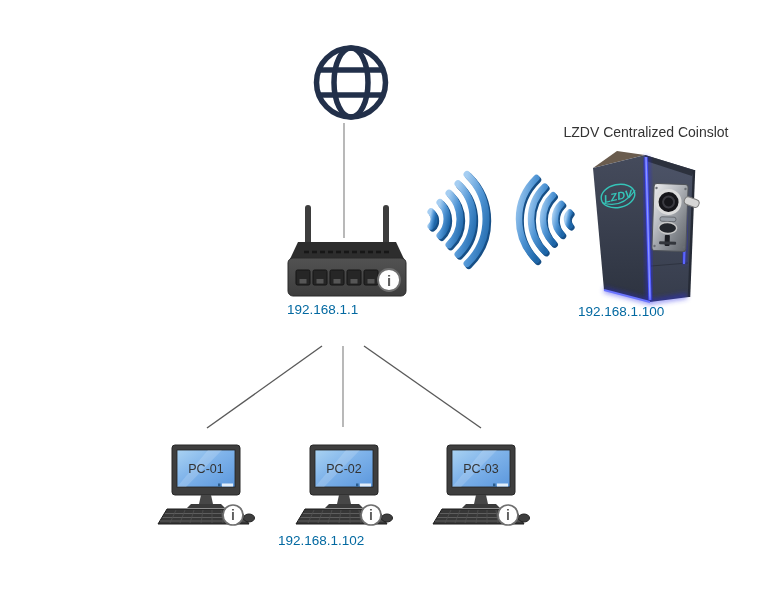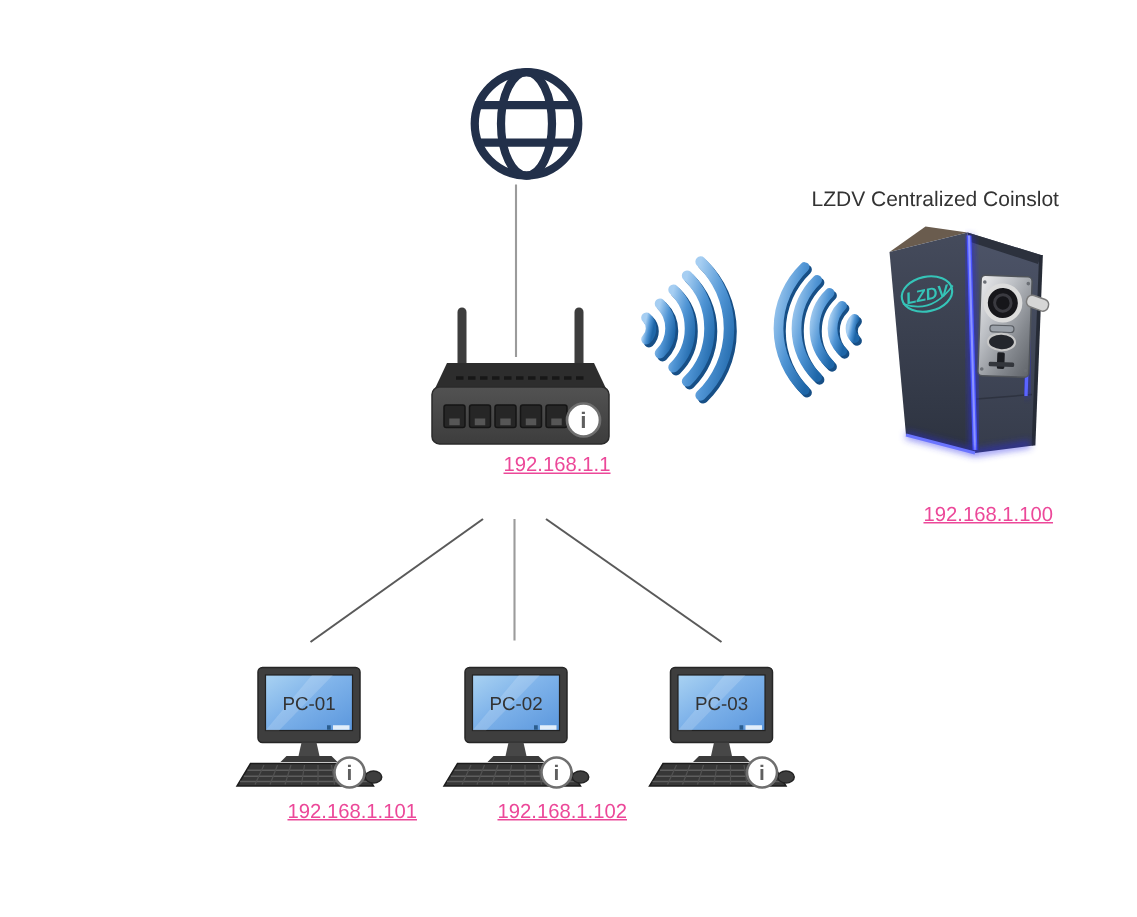--- a/index.html
+++ b/index.html
@@ -7,7 +7,7 @@
           font-family:"Liberation Sans", sans-serif;}
   .abs{position:absolute;}
   .label{position:absolute;font-size:13.5px;color:#ec4899;text-align:right;line-height:15px;text-decoration:underline;}
-  .title{position:absolute;font-size:14px;color:#333333;line-height:16px;}
+  .title{position:absolute;font-size:14px;color:#333333;text-align:center;line-height:16px;}
   svg{display:block;}
 </style>
 </head>

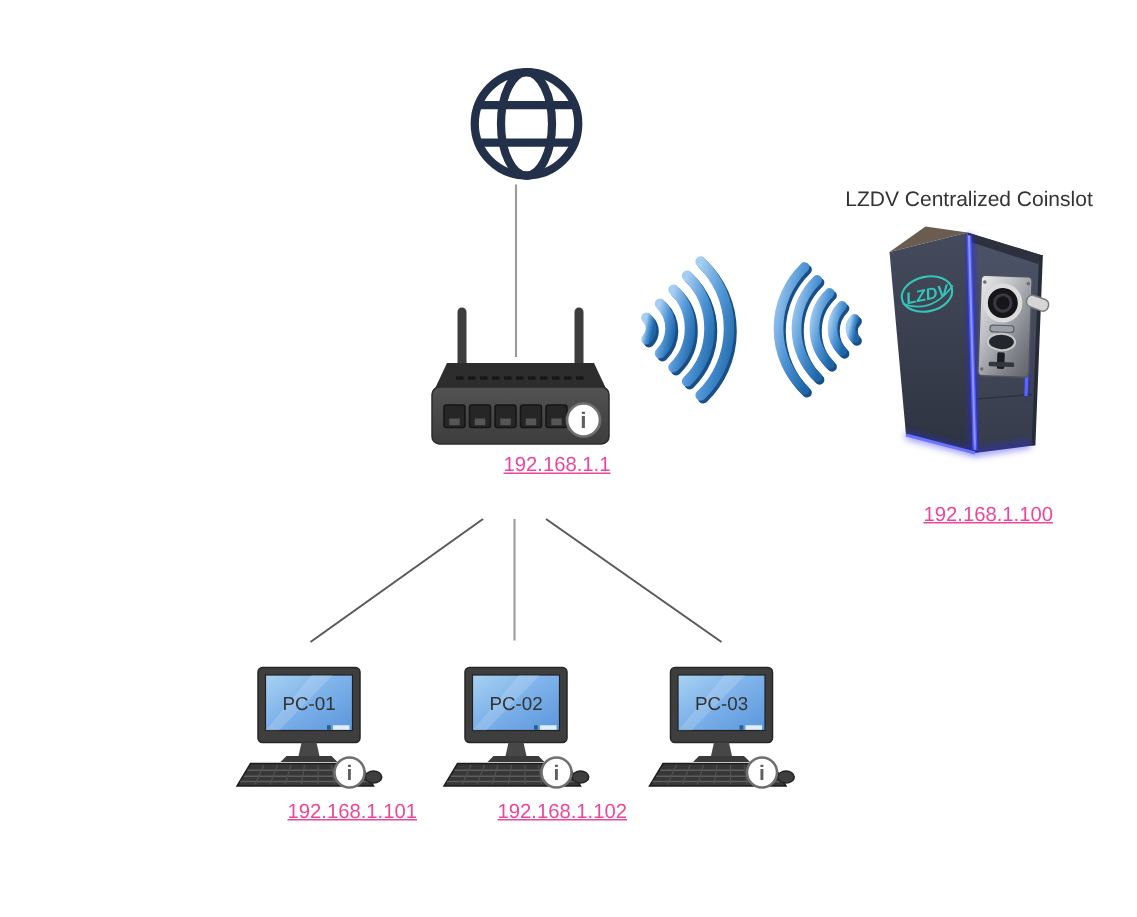--- a/index.html
+++ b/index.html
@@ -6,7 +6,7 @@
   .canvas{position:relative;width:758px;height:611px;background:#ffffff;overflow:hidden;
           font-family:"Liberation Sans", sans-serif;}
   .abs{position:absolute;}
-  .label{position:absolute;font-size:13.5px;color:#ec4899;text-align:right;line-height:15px;text-decoration:underline;}
+  .label{position:absolute;font-size:13.5px;color:#0369a1;text-align:left;line-height:15px;}
   .title{position:absolute;font-size:14px;color:#333333;text-align:center;line-height:16px;}
   svg{display:block;}
 </style>

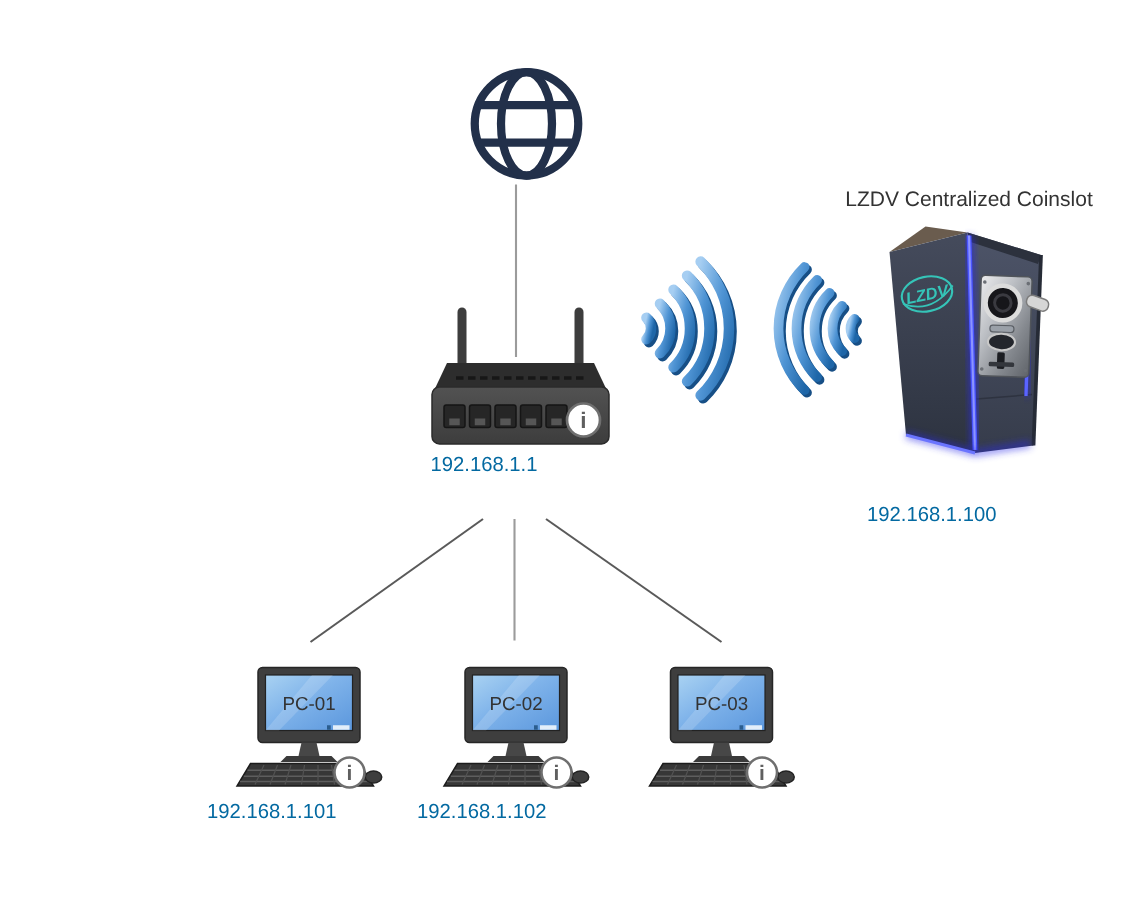--- a/index.html
+++ b/index.html
@@ -176,7 +176,7 @@
       <rect x="72" y="97.5" width="17" height="3" rx="1" fill="#33363c"></rect>
     </g>
   </svg>
-  <div class="label" style="left:578px;top:335px;width:124px">192.168.1.100</div>
+  <div class="label" style="left:578px;top:304px;width:124px">192.168.1.100</div>
 
   <svg class="abs" style="left:156px;top:444px" width="100" height="86" viewBox="0 0 100 86">
     <rect x="16" y="1" width="68" height="50" rx="3" fill="#3e3e3e" stroke="#262626"></rect>

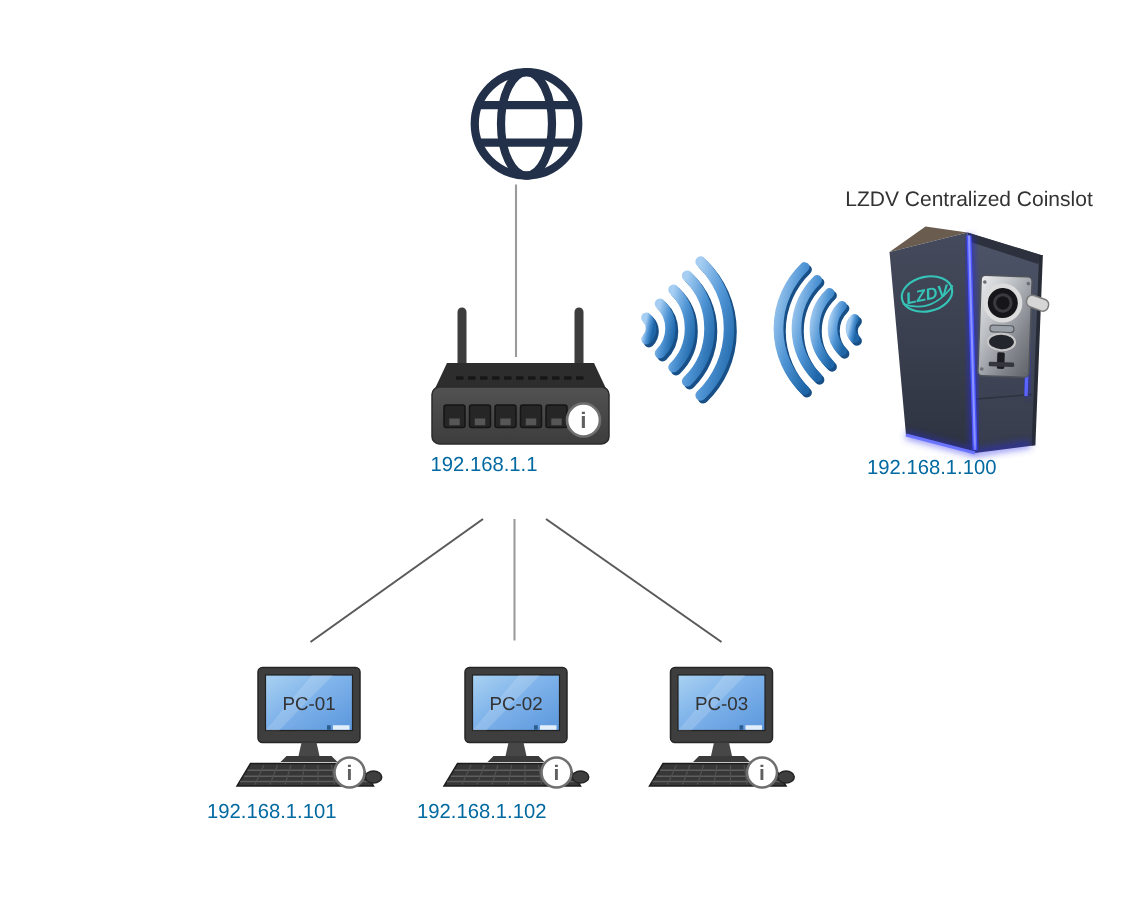--- a/index.html
+++ b/index.html
@@ -196,7 +196,6 @@
       <text x="77" y="76" font-size="14" font-weight="bold" fill="#5f5f5f" text-anchor="middle">i</text>
     </g>
   </svg>
-  <div class="label" style="left:138px;top:533px;width:140px">192.168.1.101</div>
 
   <svg class="abs" style="left:294px;top:444px" width="100" height="86" viewBox="0 0 100 86">
     <rect x="16" y="1" width="68" height="50" rx="3" fill="#3e3e3e" stroke="#262626"></rect>

